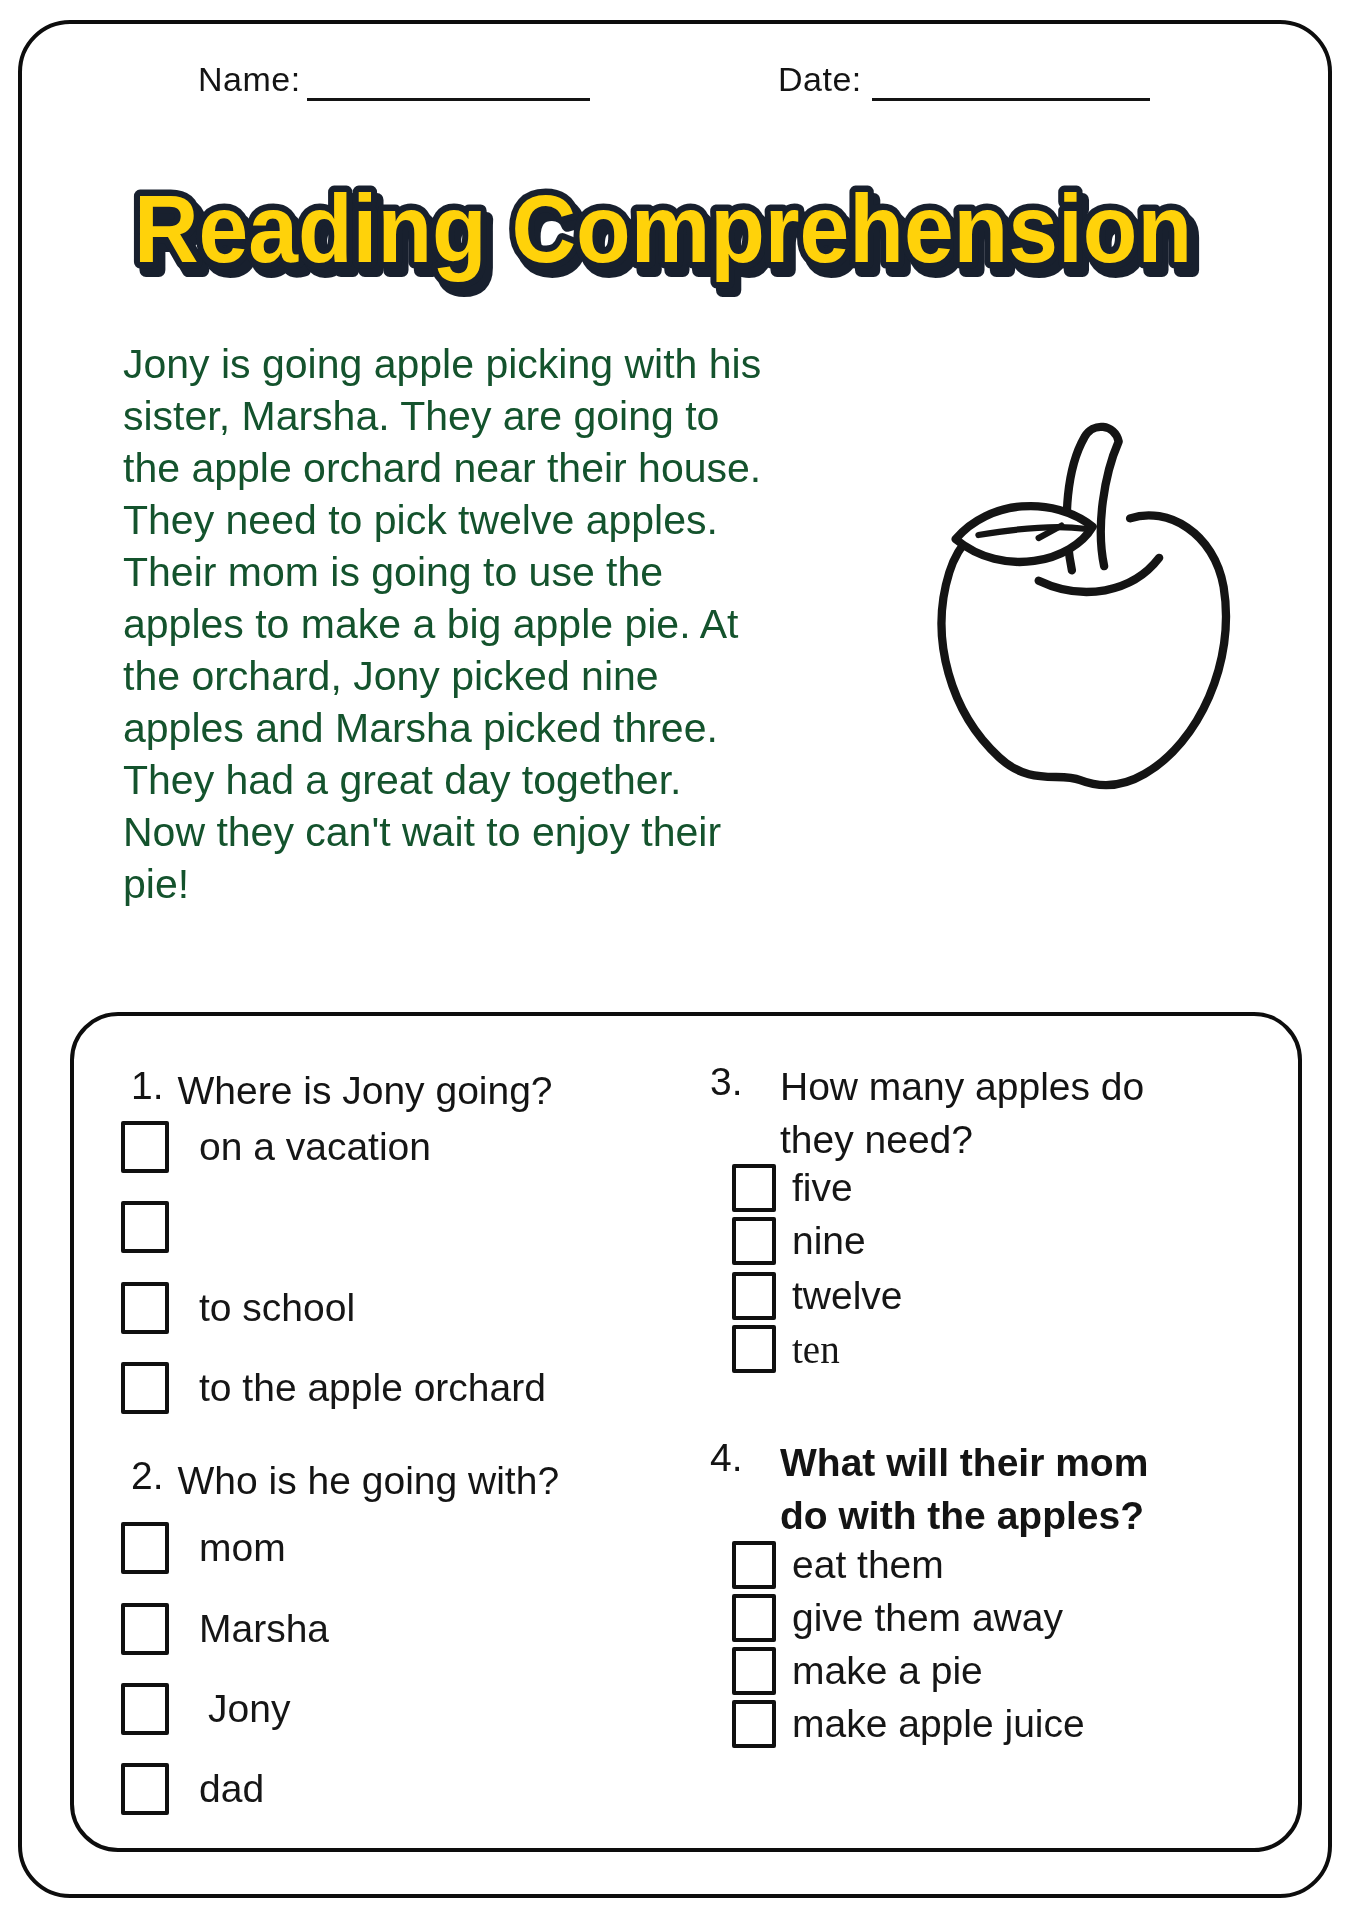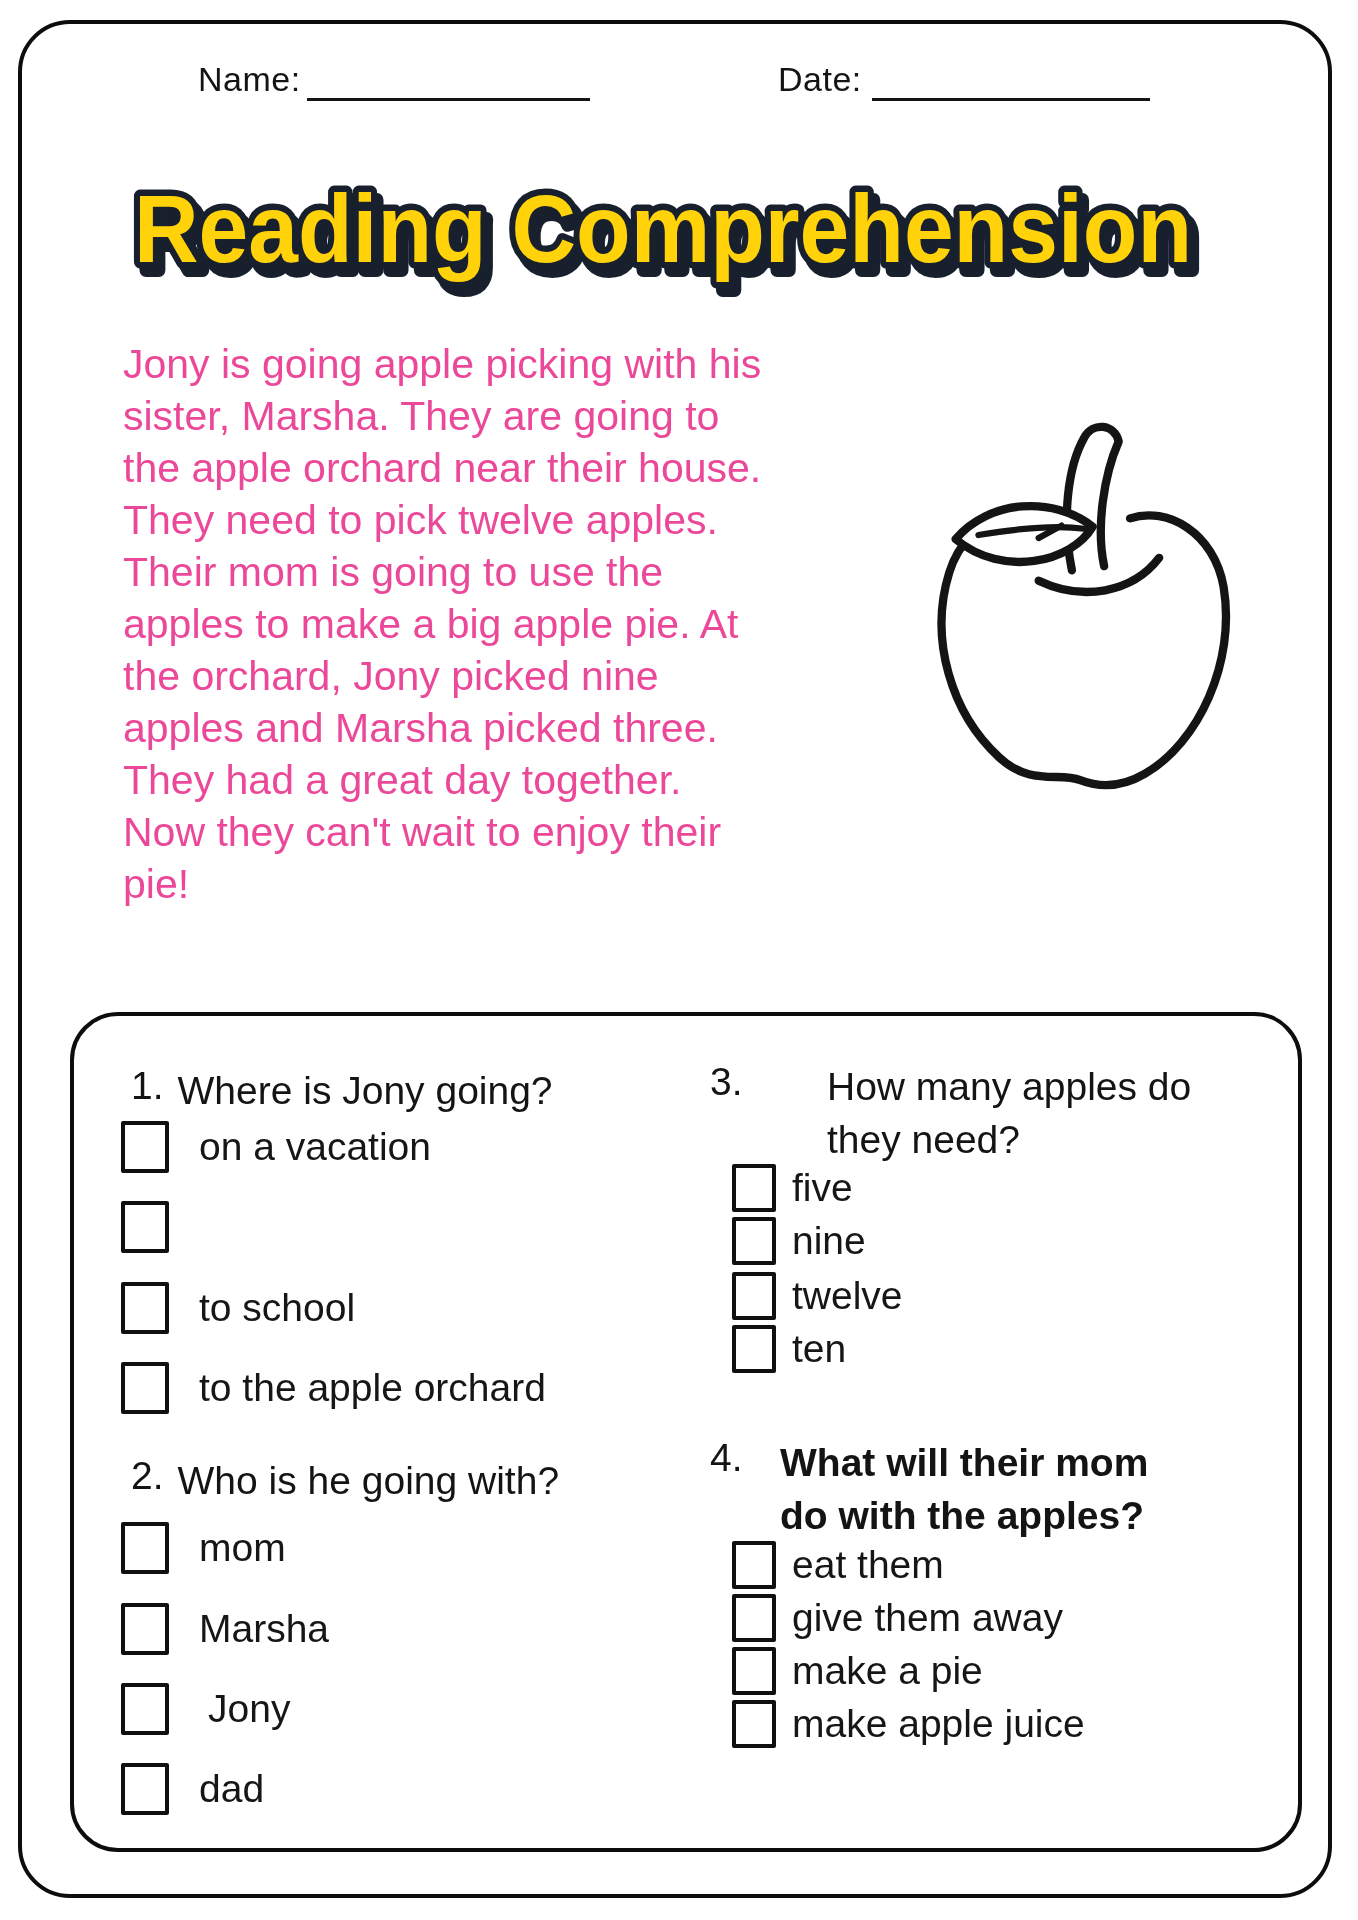--- a/index.html
+++ b/index.html
@@ -17,7 +17,7 @@
   
   .title-svg { position:absolute; left:130px; top:158px; }
   
-  .passage { position:absolute; left:123px; top:338px; width:700px; font-size:41px; line-height:52px; color:#ec4899; }
+  .passage { position:absolute; left:123px; top:338px; width:700px; font-size:41px; line-height:52px; color:#14532d; }
   .passage div { white-space:nowrap; }
   
   .apple { position:absolute; left:915px; top:402px; }

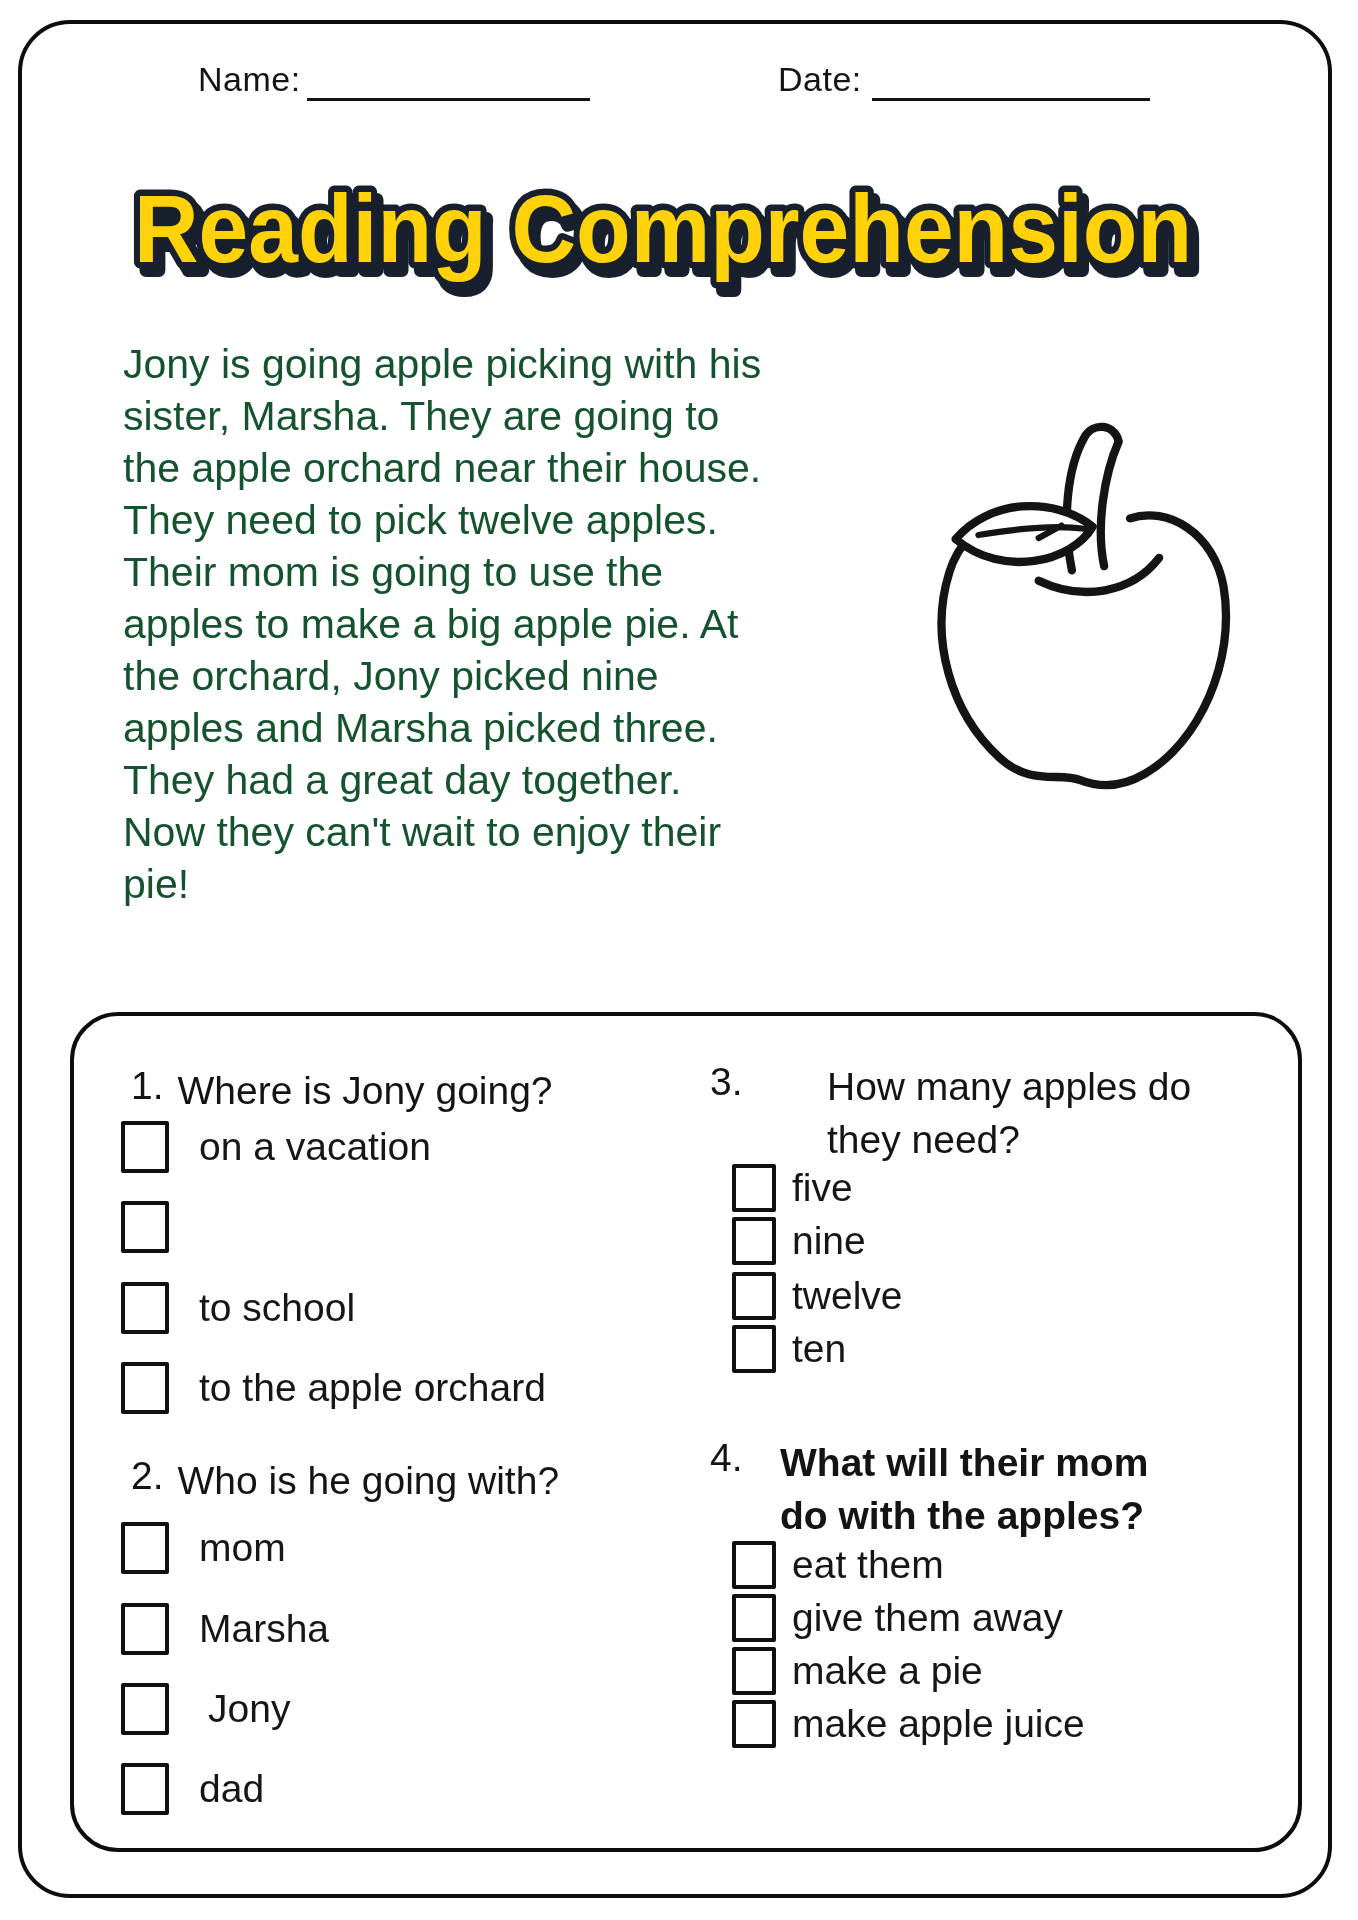--- a/index.html
+++ b/index.html
@@ -145,7 +145,7 @@
 
       <div class="q-head" style="left:0; top:44px; width:520px;">
         <span class="q-num q-num-wide">3.</span>
-        <span class="q-text" style="max-width:400px;margin-left:47px;">How many apples do they need?</span>
+        <span class="q-text" style="max-width:400px;">How many apples do they need?</span>
       </div>
       <div class="opt" style="left:22px; top:148px;">
         <span class="cb cb-r"></span>

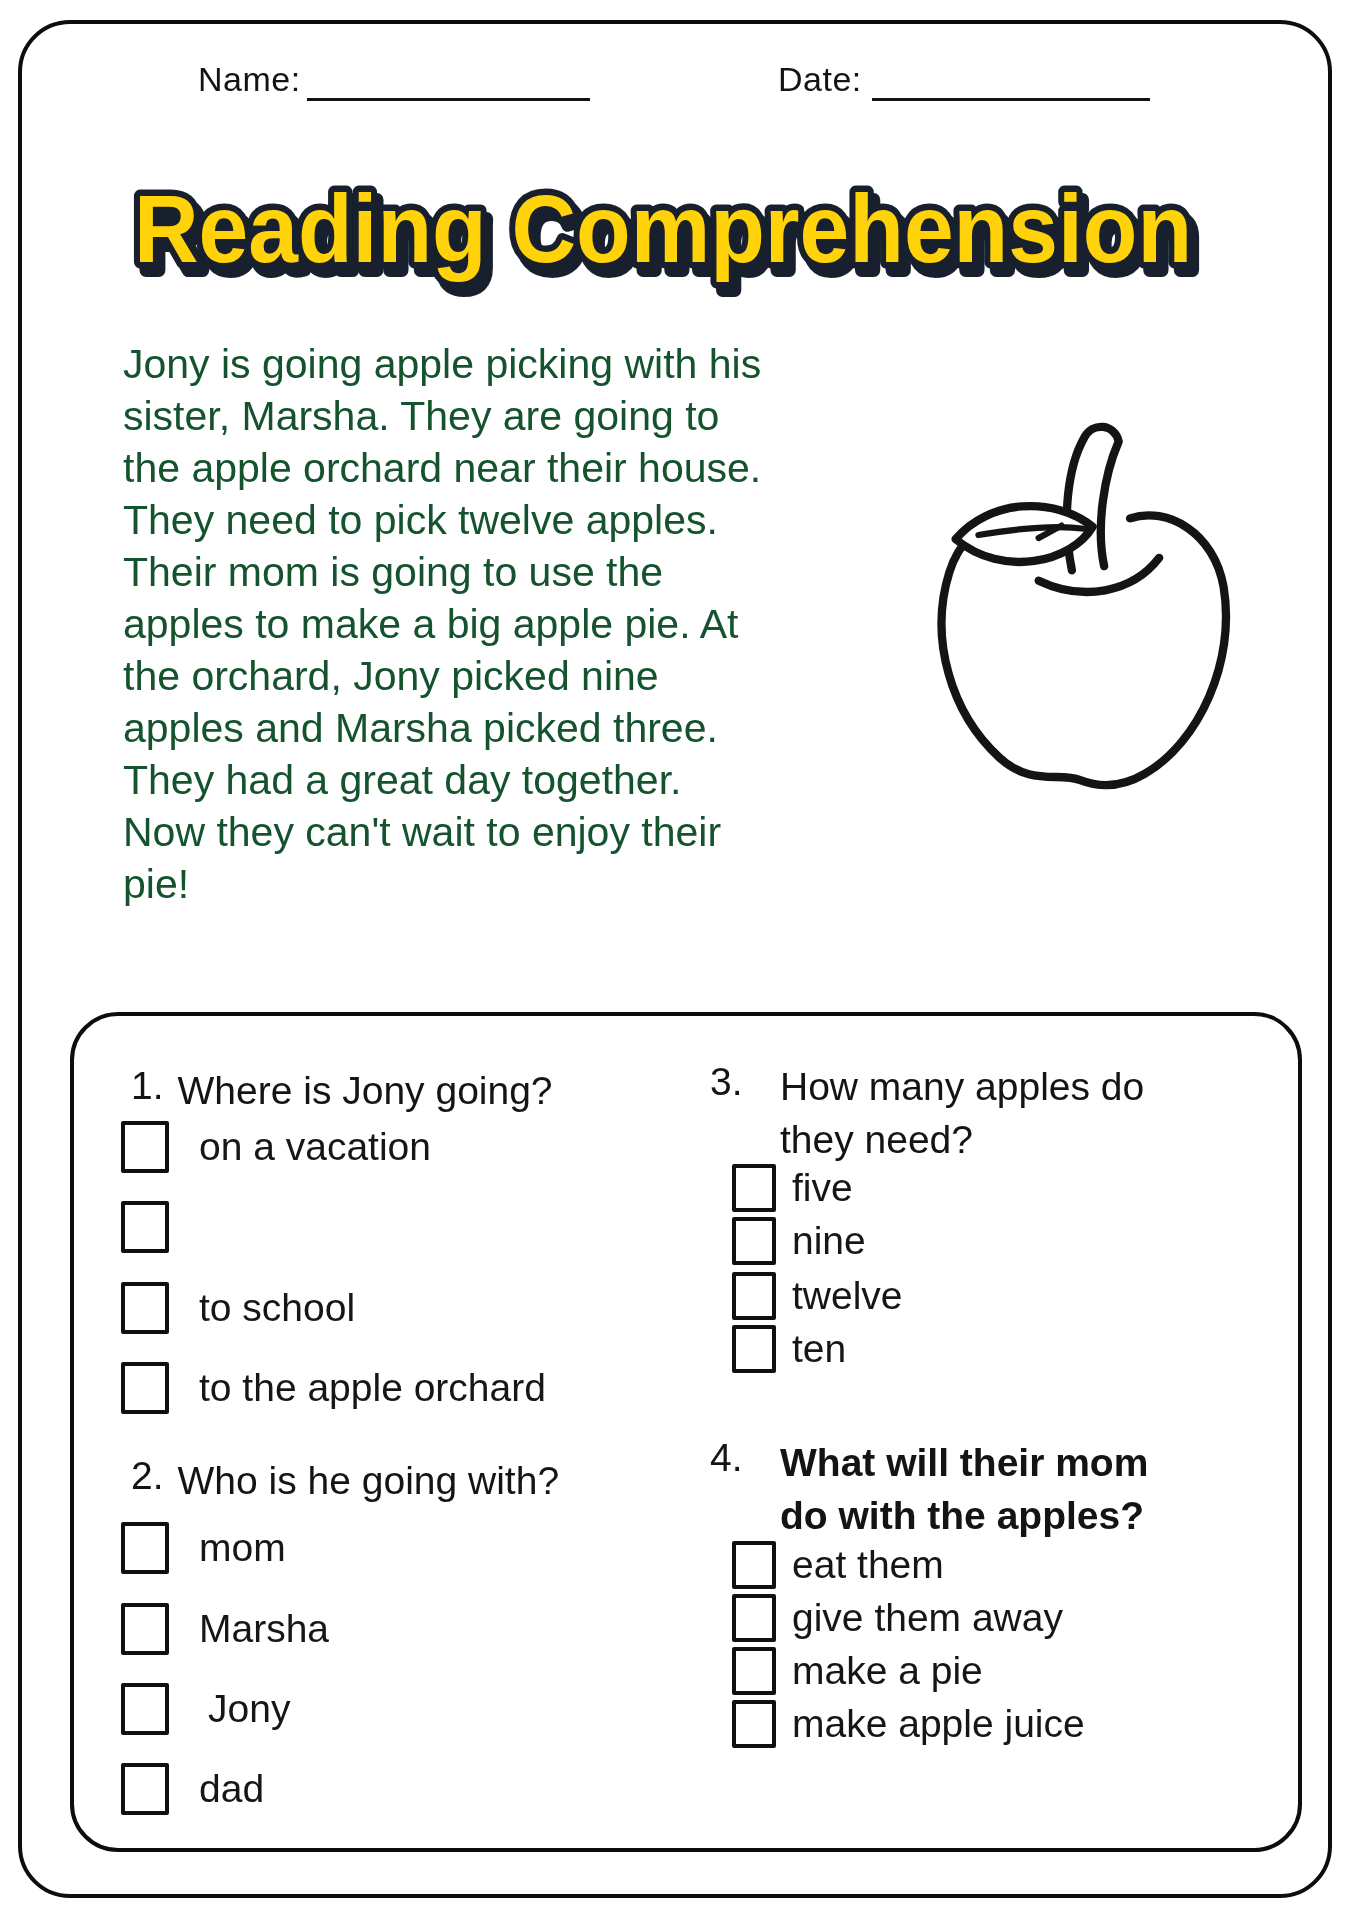--- a/index.html
+++ b/index.html
@@ -159,7 +159,7 @@
         <span class="cb cb-r"></span>
         <span class="opt-label">twelve</span>
       </div>
-      <div class="opt" style="left:22px; top:309px;">
+      <div class="opt" style="left:22px; top:309px;font-family:Liberation Serif, serif;">
         <span class="cb cb-r"></span>
         <span class="opt-label">ten</span>
       </div>

